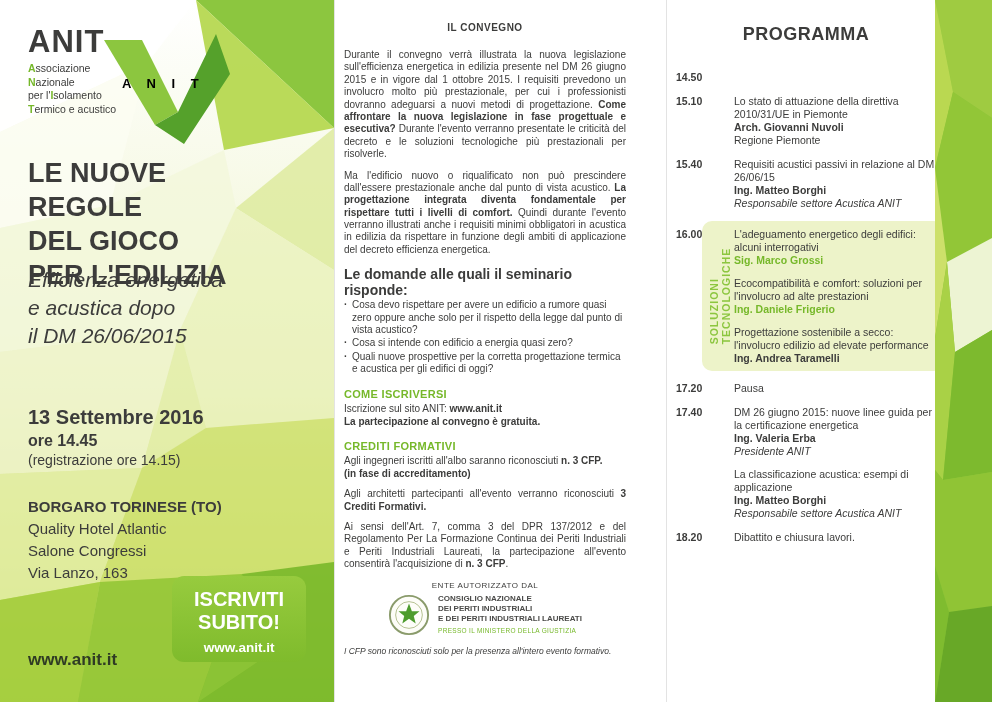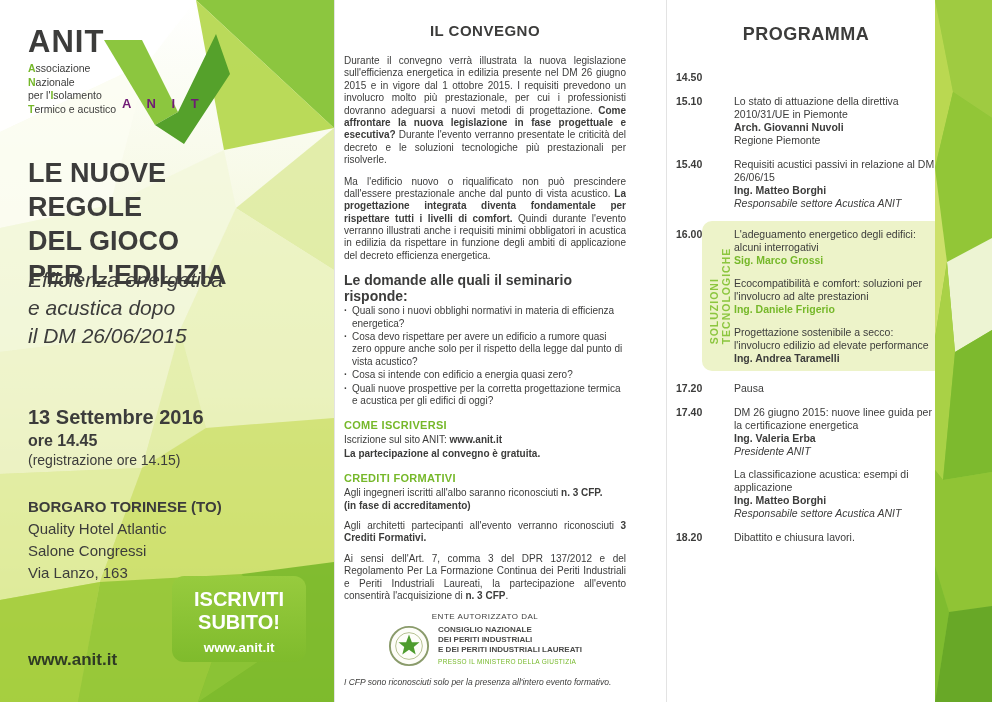--- a/index.html
+++ b/index.html
@@ -36,7 +36,7 @@
 
   
   .center-col{position:absolute;left:344px;top:22px;width:282px;height:678px;overflow:hidden;}
-  .center-h{font-size:15px;font-weight:700;letter-spacing:0.5px;text-align:center;margin:0 0 16px 0;}
+  .center-h{font-size:10px;font-weight:700;letter-spacing:0.5px;text-align:center;margin:0 0 16px 0;}
   .center-col p.para{margin:0 0 9px 0;font-size:10px;line-height:1.24;text-align:justify;}
   .q-title{font-size:14px;font-weight:700;margin:10px 0 1px 0;}
   ul.questions{list-style:none;margin:0;padding:0;font-size:10px;line-height:1.24;}

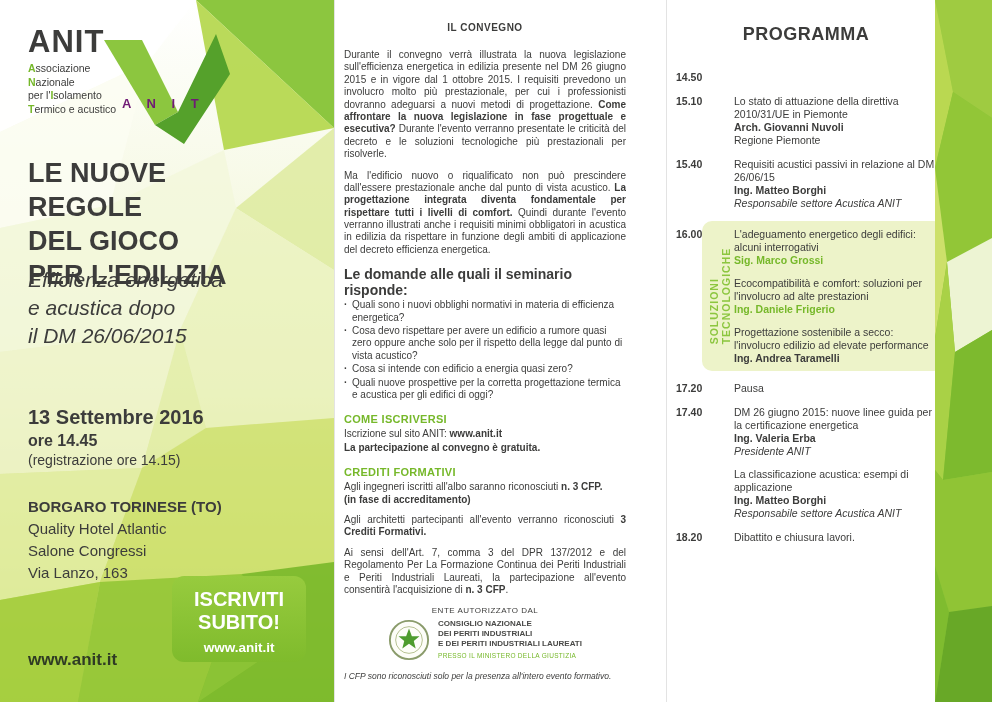--- a/index.html
+++ b/index.html
@@ -18,7 +18,7 @@
   .logo-word{position:absolute;left:28px;top:24px;font-size:31px;font-weight:700;letter-spacing:1px;}
   .logo-sub{position:absolute;left:28px;top:62px;font-size:10.5px;line-height:13.5px;}
   .logo-check{position:absolute;left:98px;top:26px;z-index:1;}
-  .logo-badge{position:absolute;left:122px;top:76px;color:#701a75;font-weight:700;font-size:13px;letter-spacing:6px;z-index:3;margin-top:20px;}
+  .logo-badge{position:absolute;left:122px;top:76px;color:#000000;font-weight:700;font-size:13px;letter-spacing:6px;z-index:3;}
   .main-title{position:absolute;left:28px;top:156px;font-size:27px;font-weight:700;line-height:34px;}
   .subtitle{position:absolute;left:28px;top:266px;font-size:21px;font-style:italic;line-height:28px;}
   .date-block{position:absolute;left:28px;top:406px;}

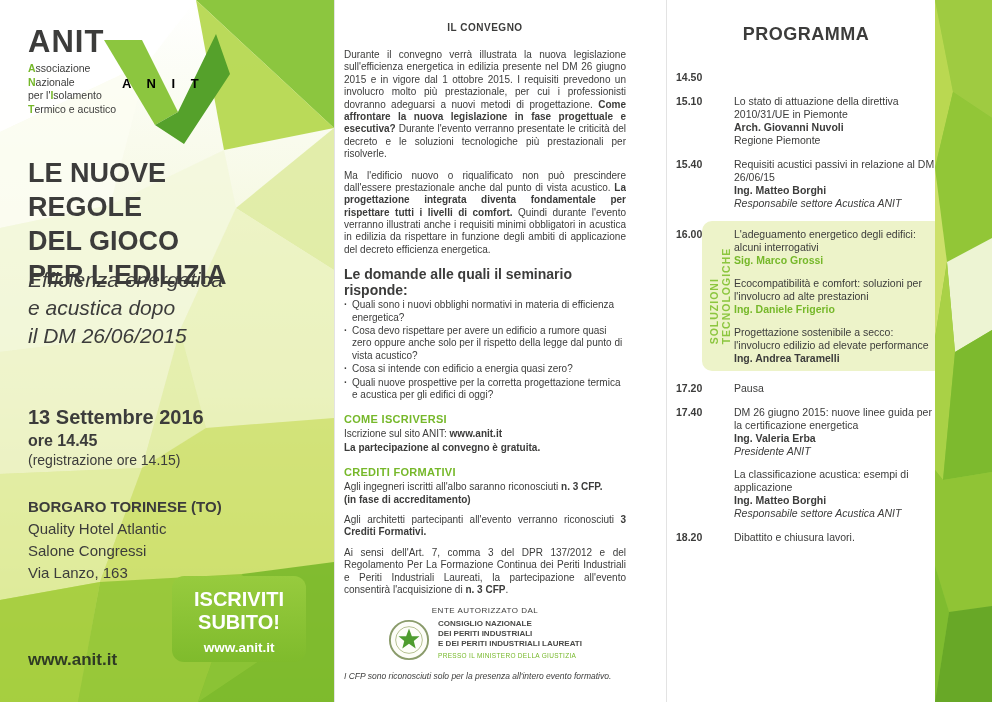--- a/index.html
+++ b/index.html
@@ -163,7 +163,6 @@
       </div>
     <div class="q-title">Le domande alle quali il seminario risponde:</div>
     <ul class="questions" id="questions-list">
-        <li>Quali sono i nuovi obblighi normativi in materia di efficienza energetica?</li>
         <li>Cosa devo rispettare per avere un edificio a rumore quasi zero oppure anche solo per il rispetto della legge dal punto di vista acustico?</li>
         <li>Cosa si intende con edificio a energia quasi zero?</li>
         <li>Quali nuove prospettive per la corretta progettazione termica e acustica per gli edifici di oggi?</li>

